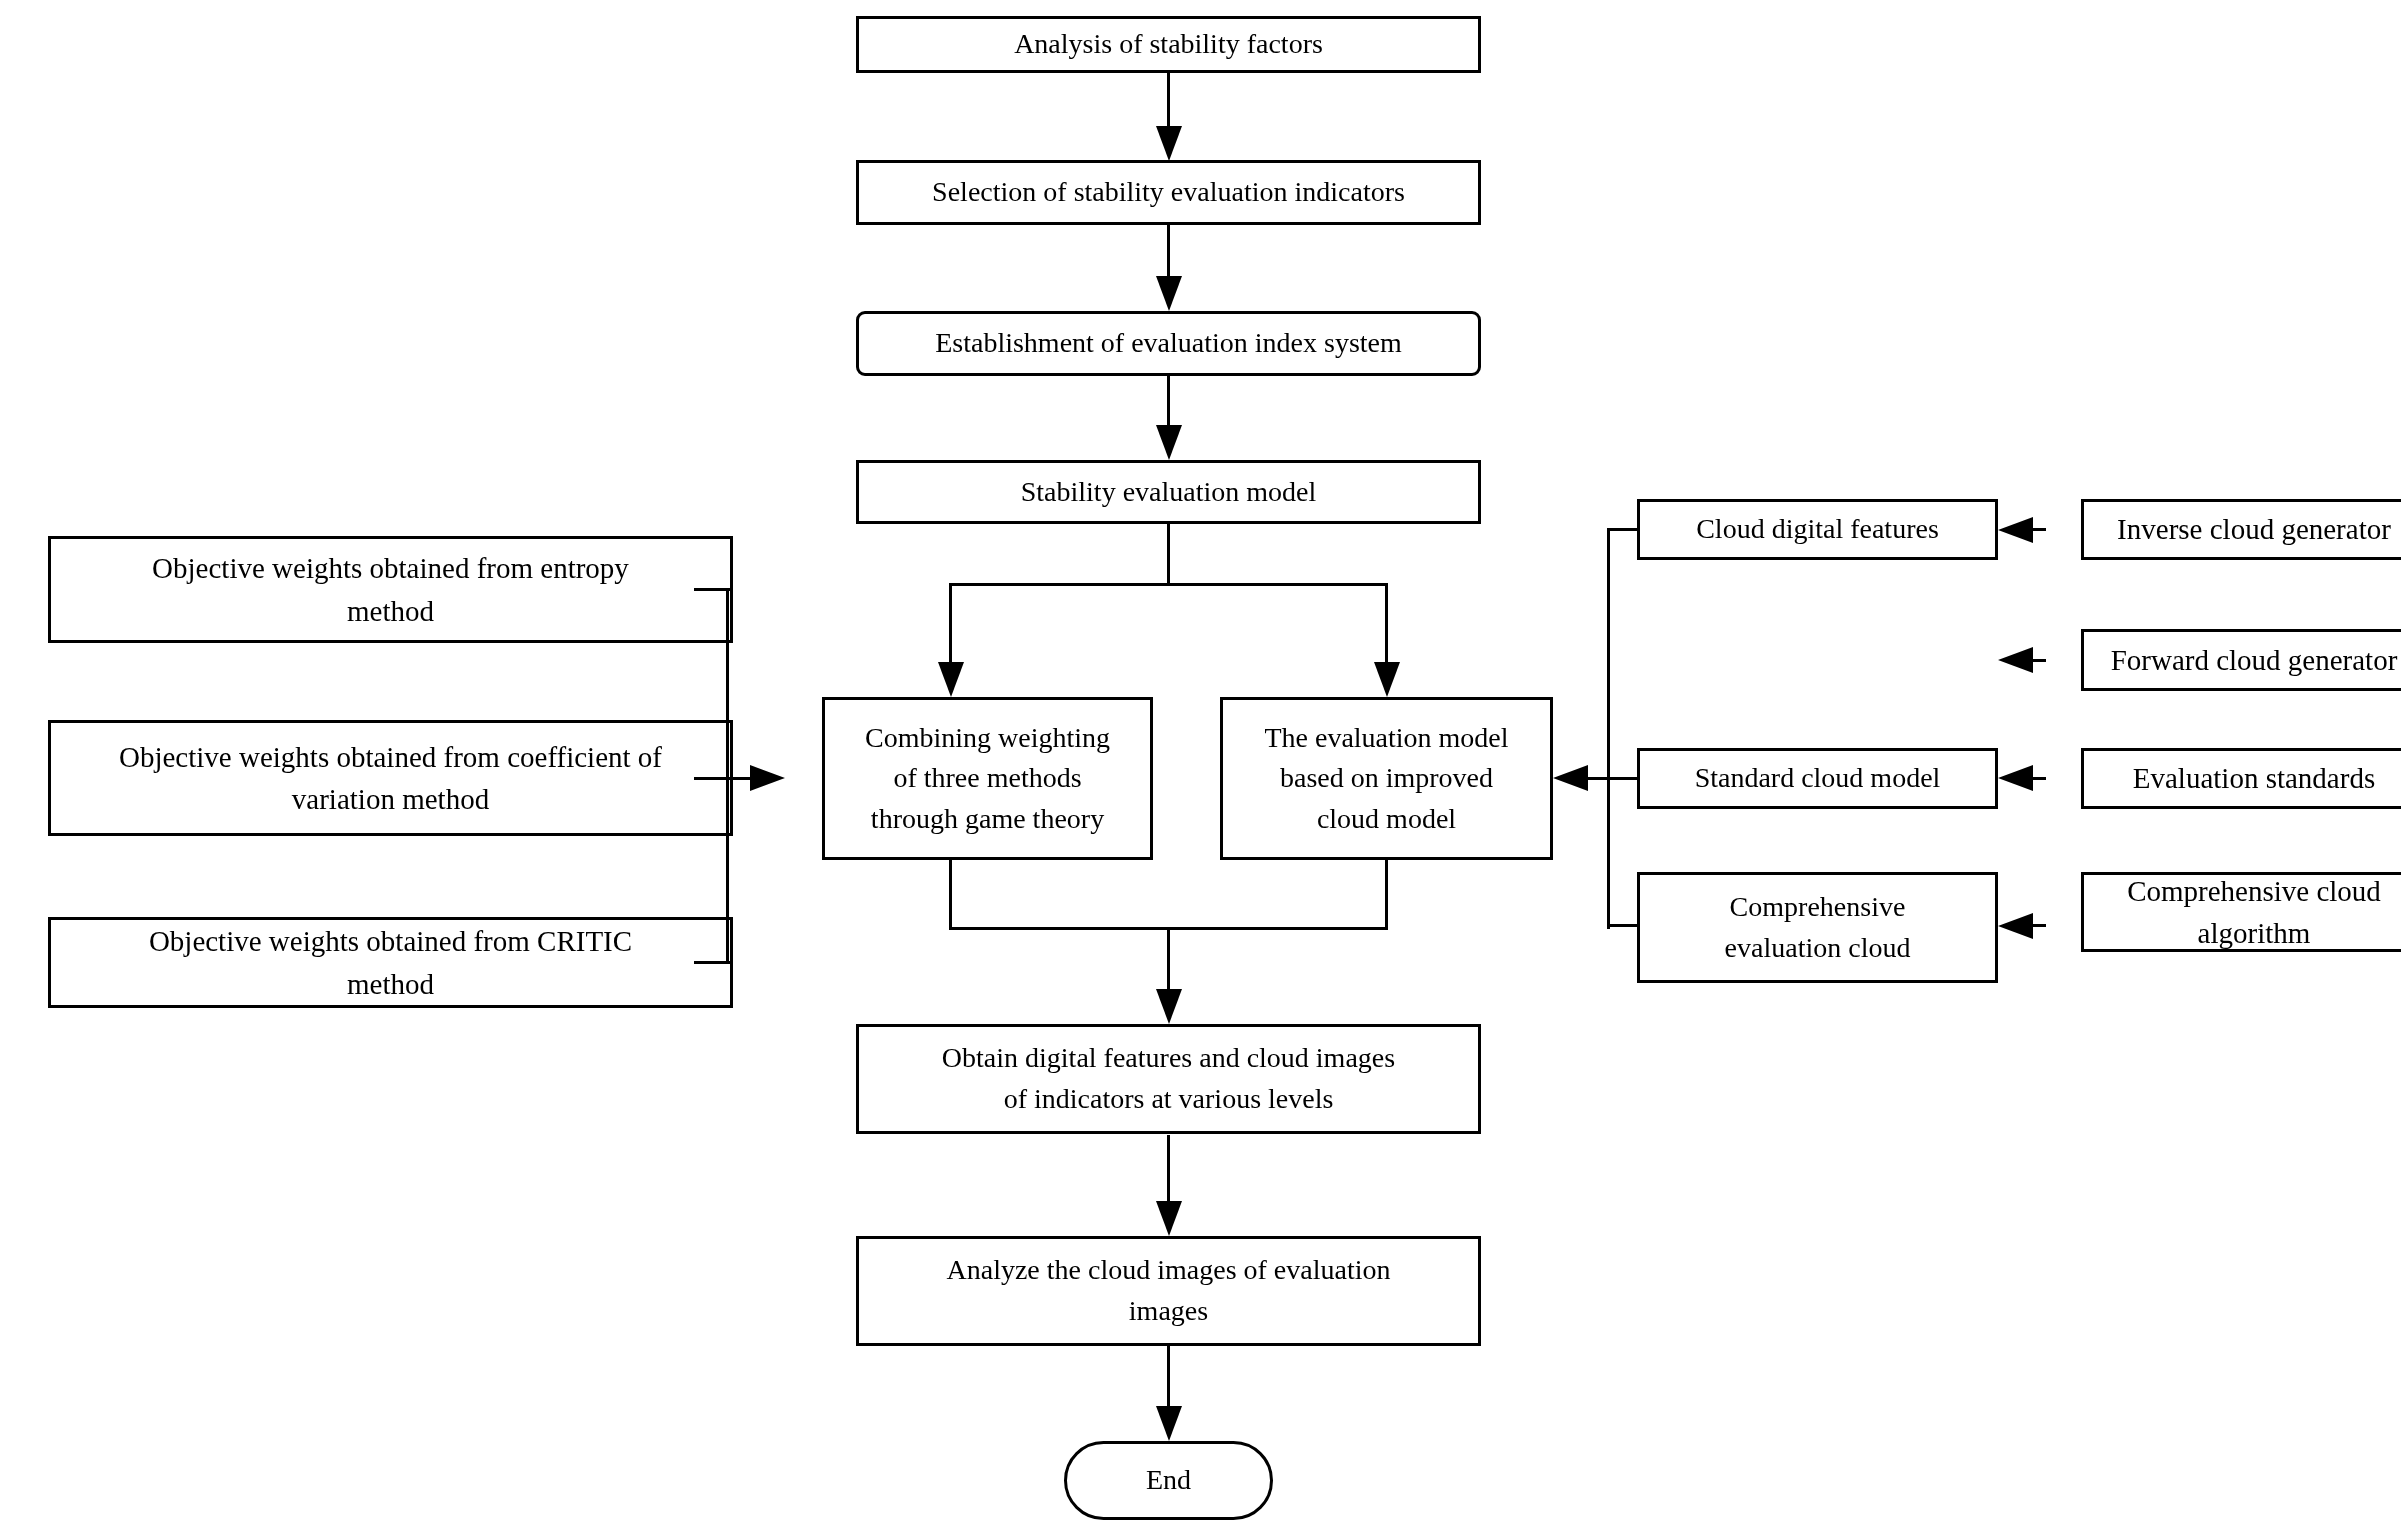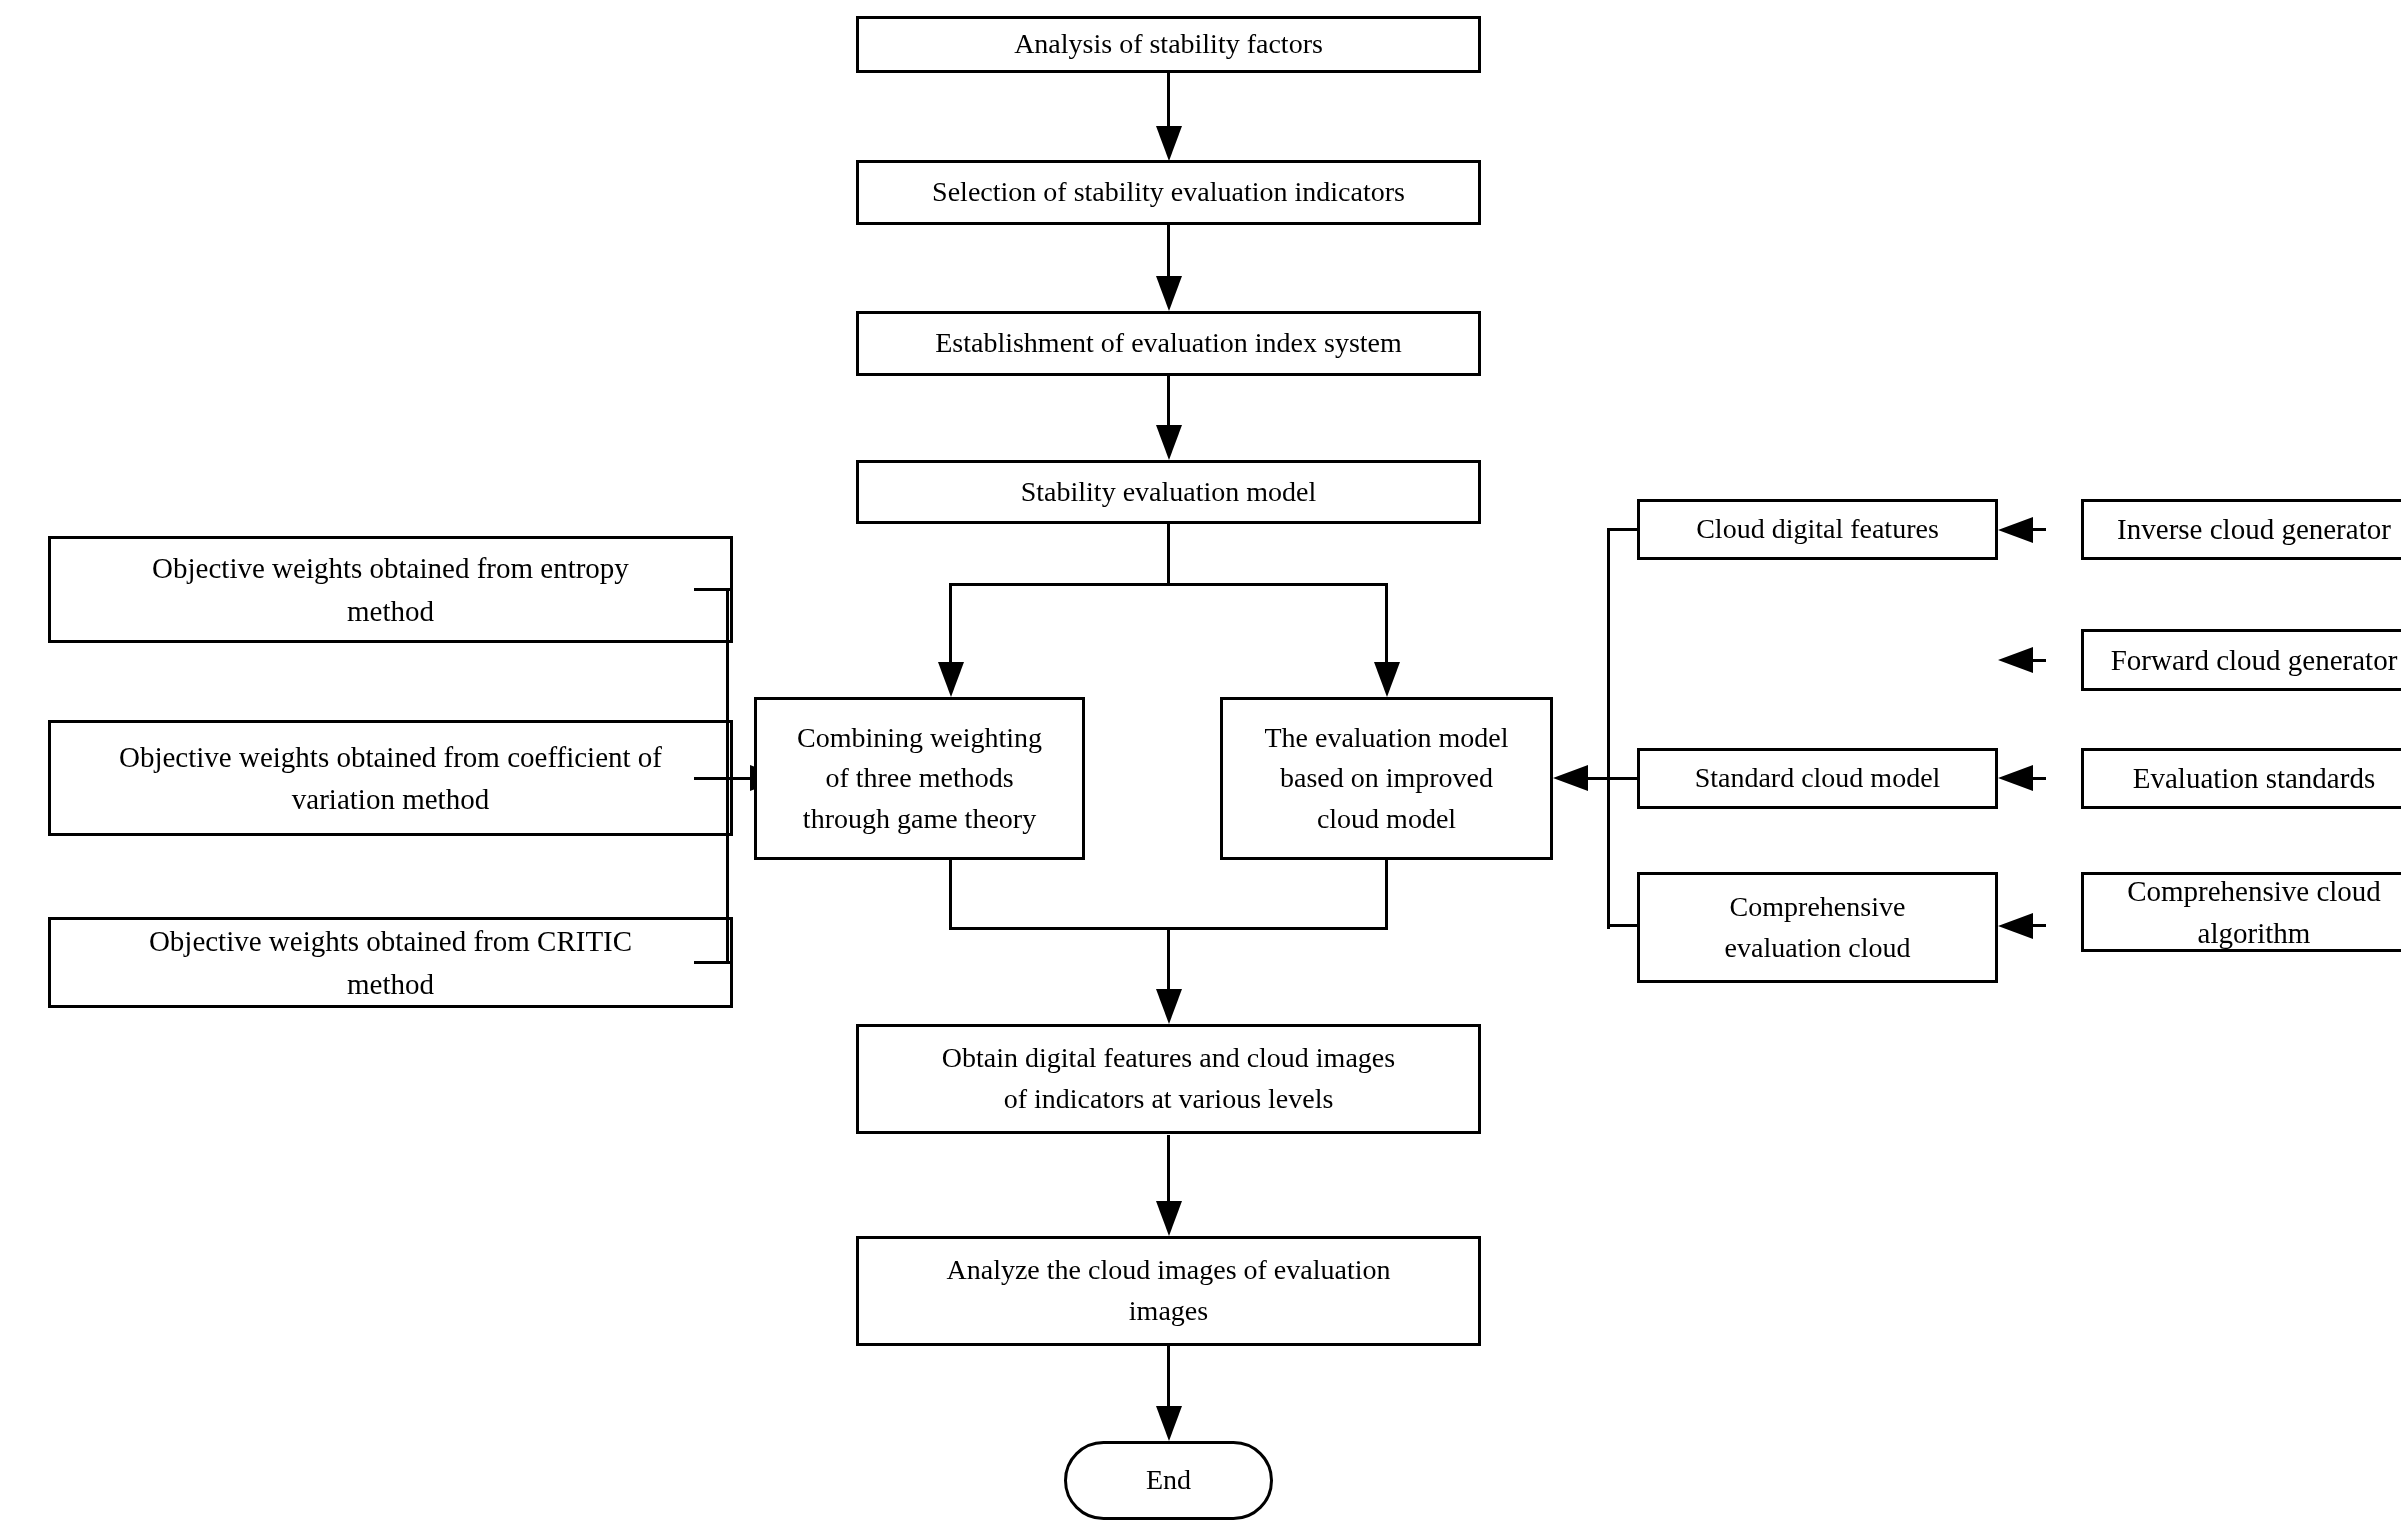--- a/index.html
+++ b/index.html
@@ -45,7 +45,7 @@
 
   <div class="box" style="left:856px; top:160px; width:625px; height:65px;">Selection of stability evaluation indicators</div>
 
-  <div class="box" style="left:856px; top:311px; width:625px; height:65px;">Establishment of evaluation index system</div>
+  <div class="box" style="left:856px; top:311px; width:625px; height:65px;border-radius:9px;">Establishment of evaluation index system</div>
 
   <div class="box" style="left:856px; top:460px; width:625px; height:64px;">Stability  evaluation model</div>
 

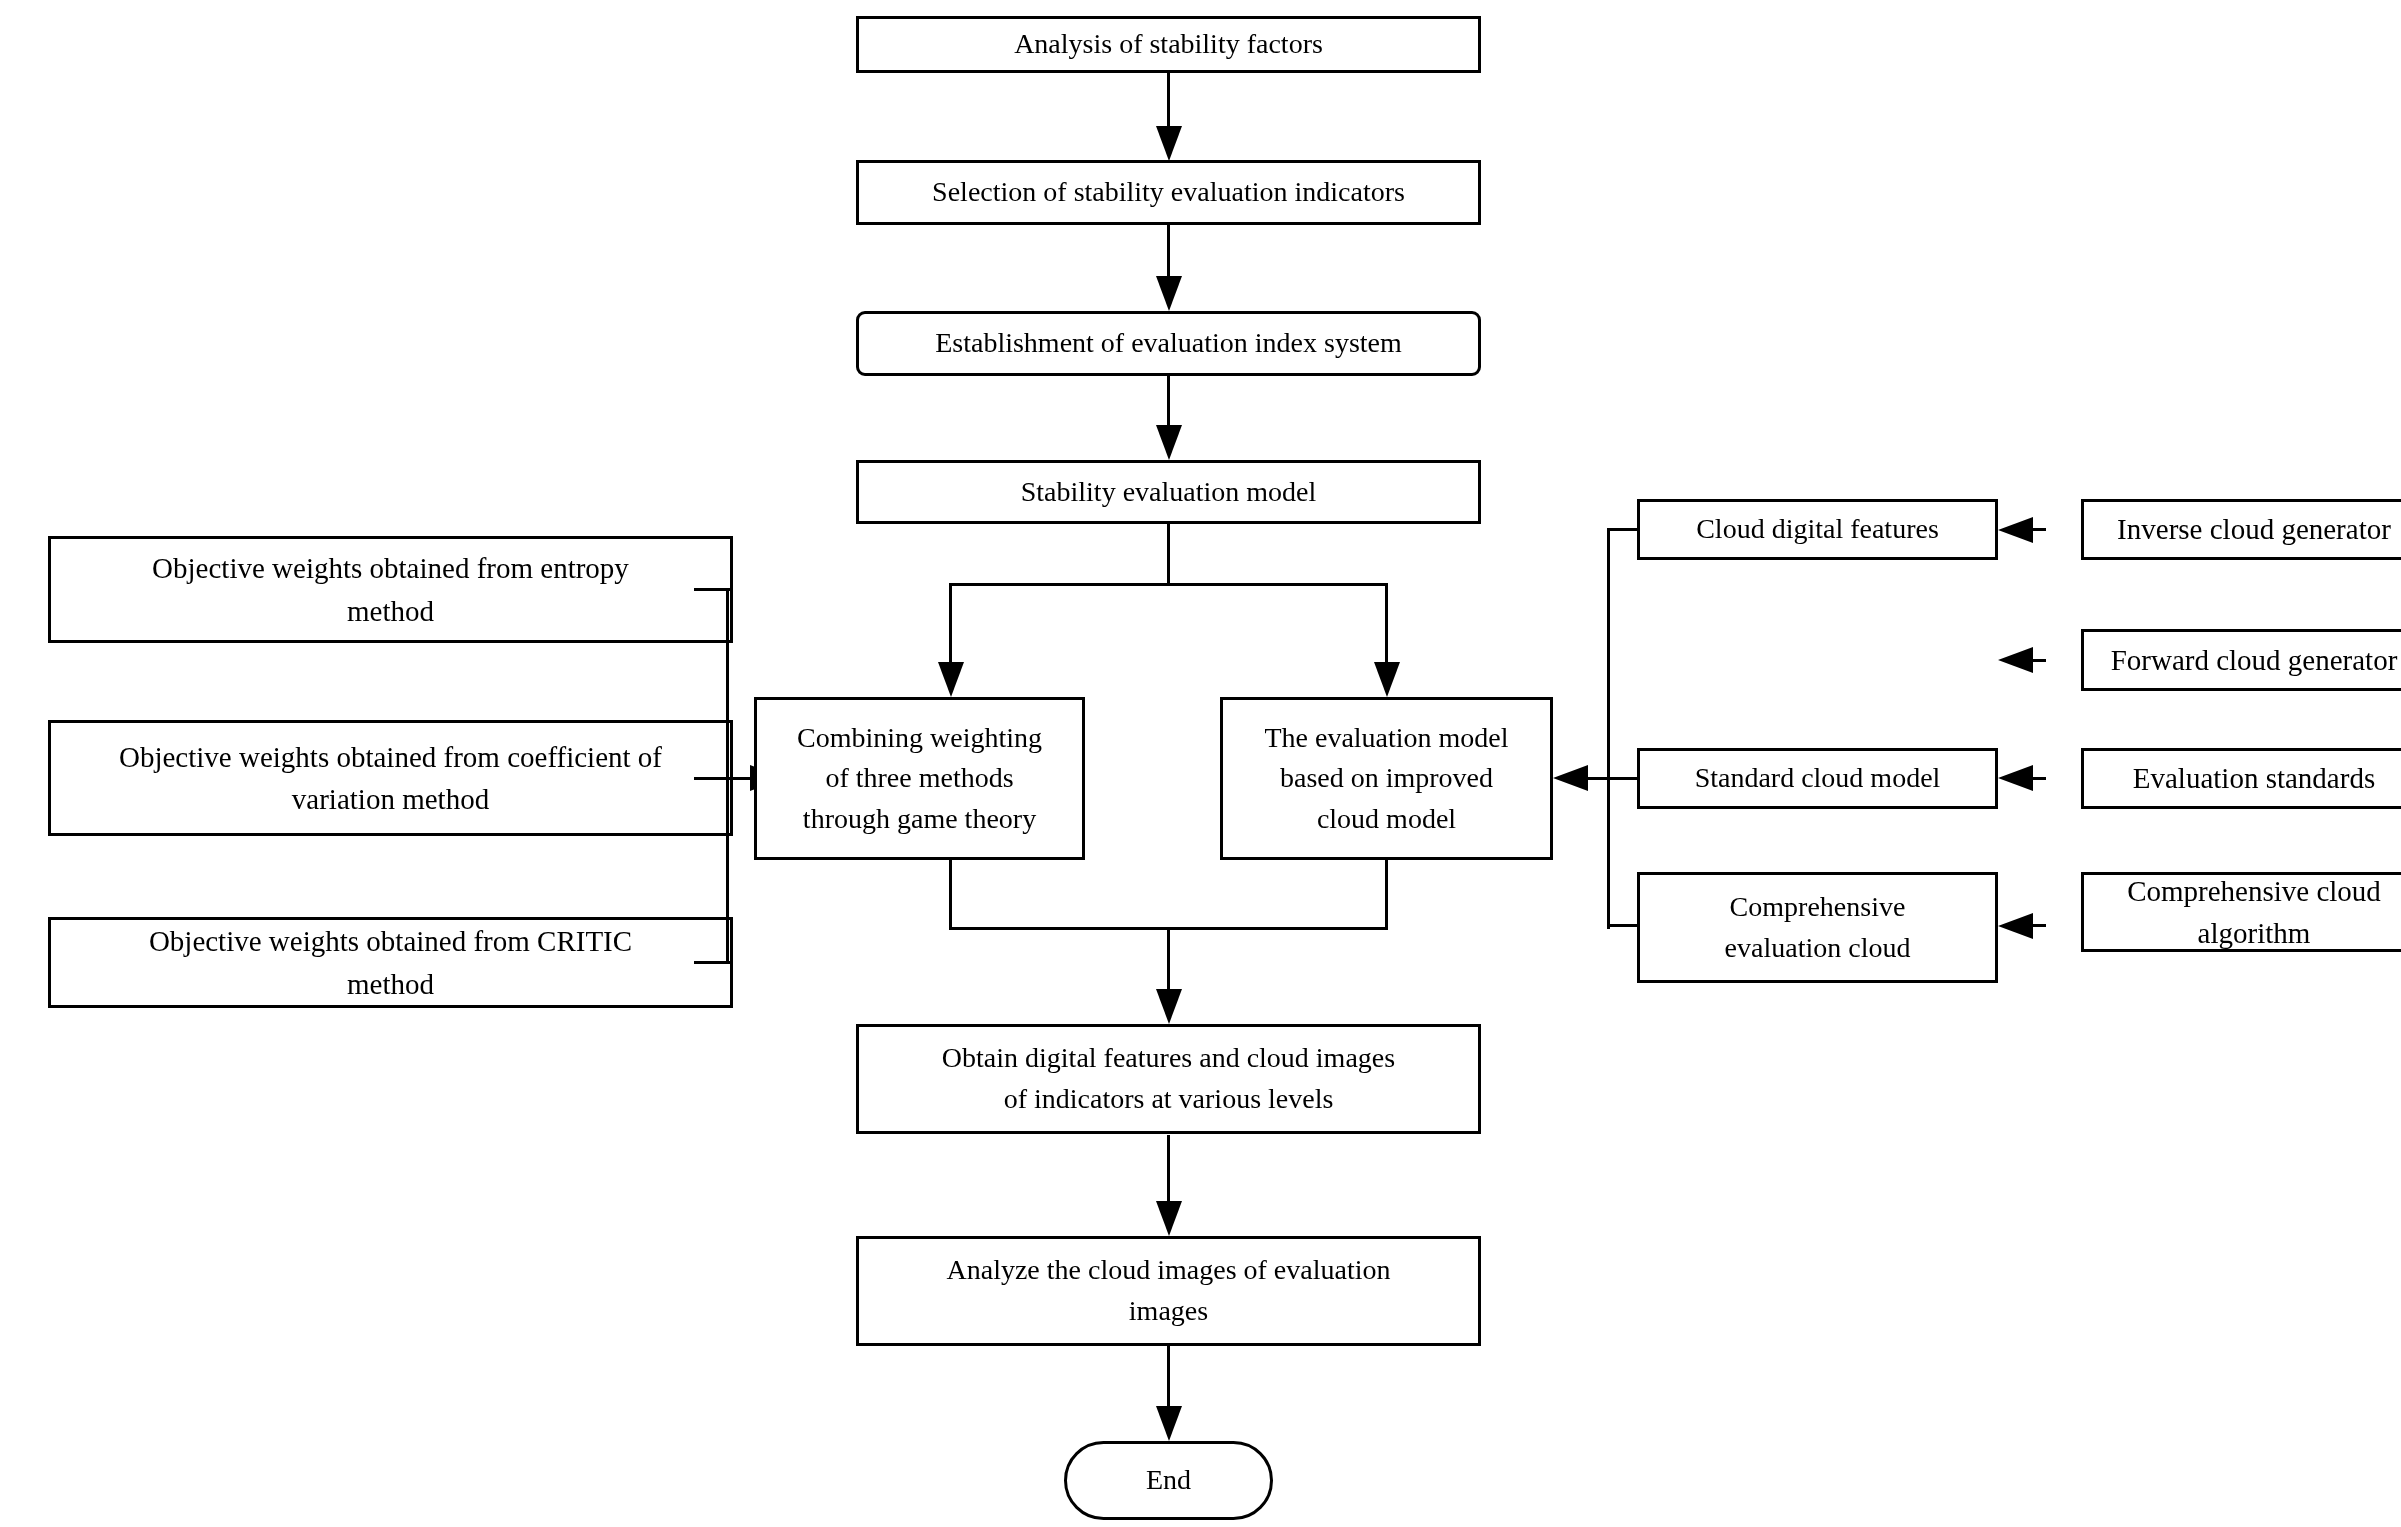--- a/index.html
+++ b/index.html
@@ -80,7 +80,7 @@
   <div class="hline" style="left:694px; top:777px; width:57px;"></div>
   <div class="ah right" style="left:750px; top:765px;"></div>
 
-  <div class="box" style="left:754px; top:697px; width:331px; height:163px;">Combining weighting
+  <div class="box" style="left:822px; top:697px; width:331px; height:163px;">Combining weighting
 of three methods
 through game theory</div>
 

